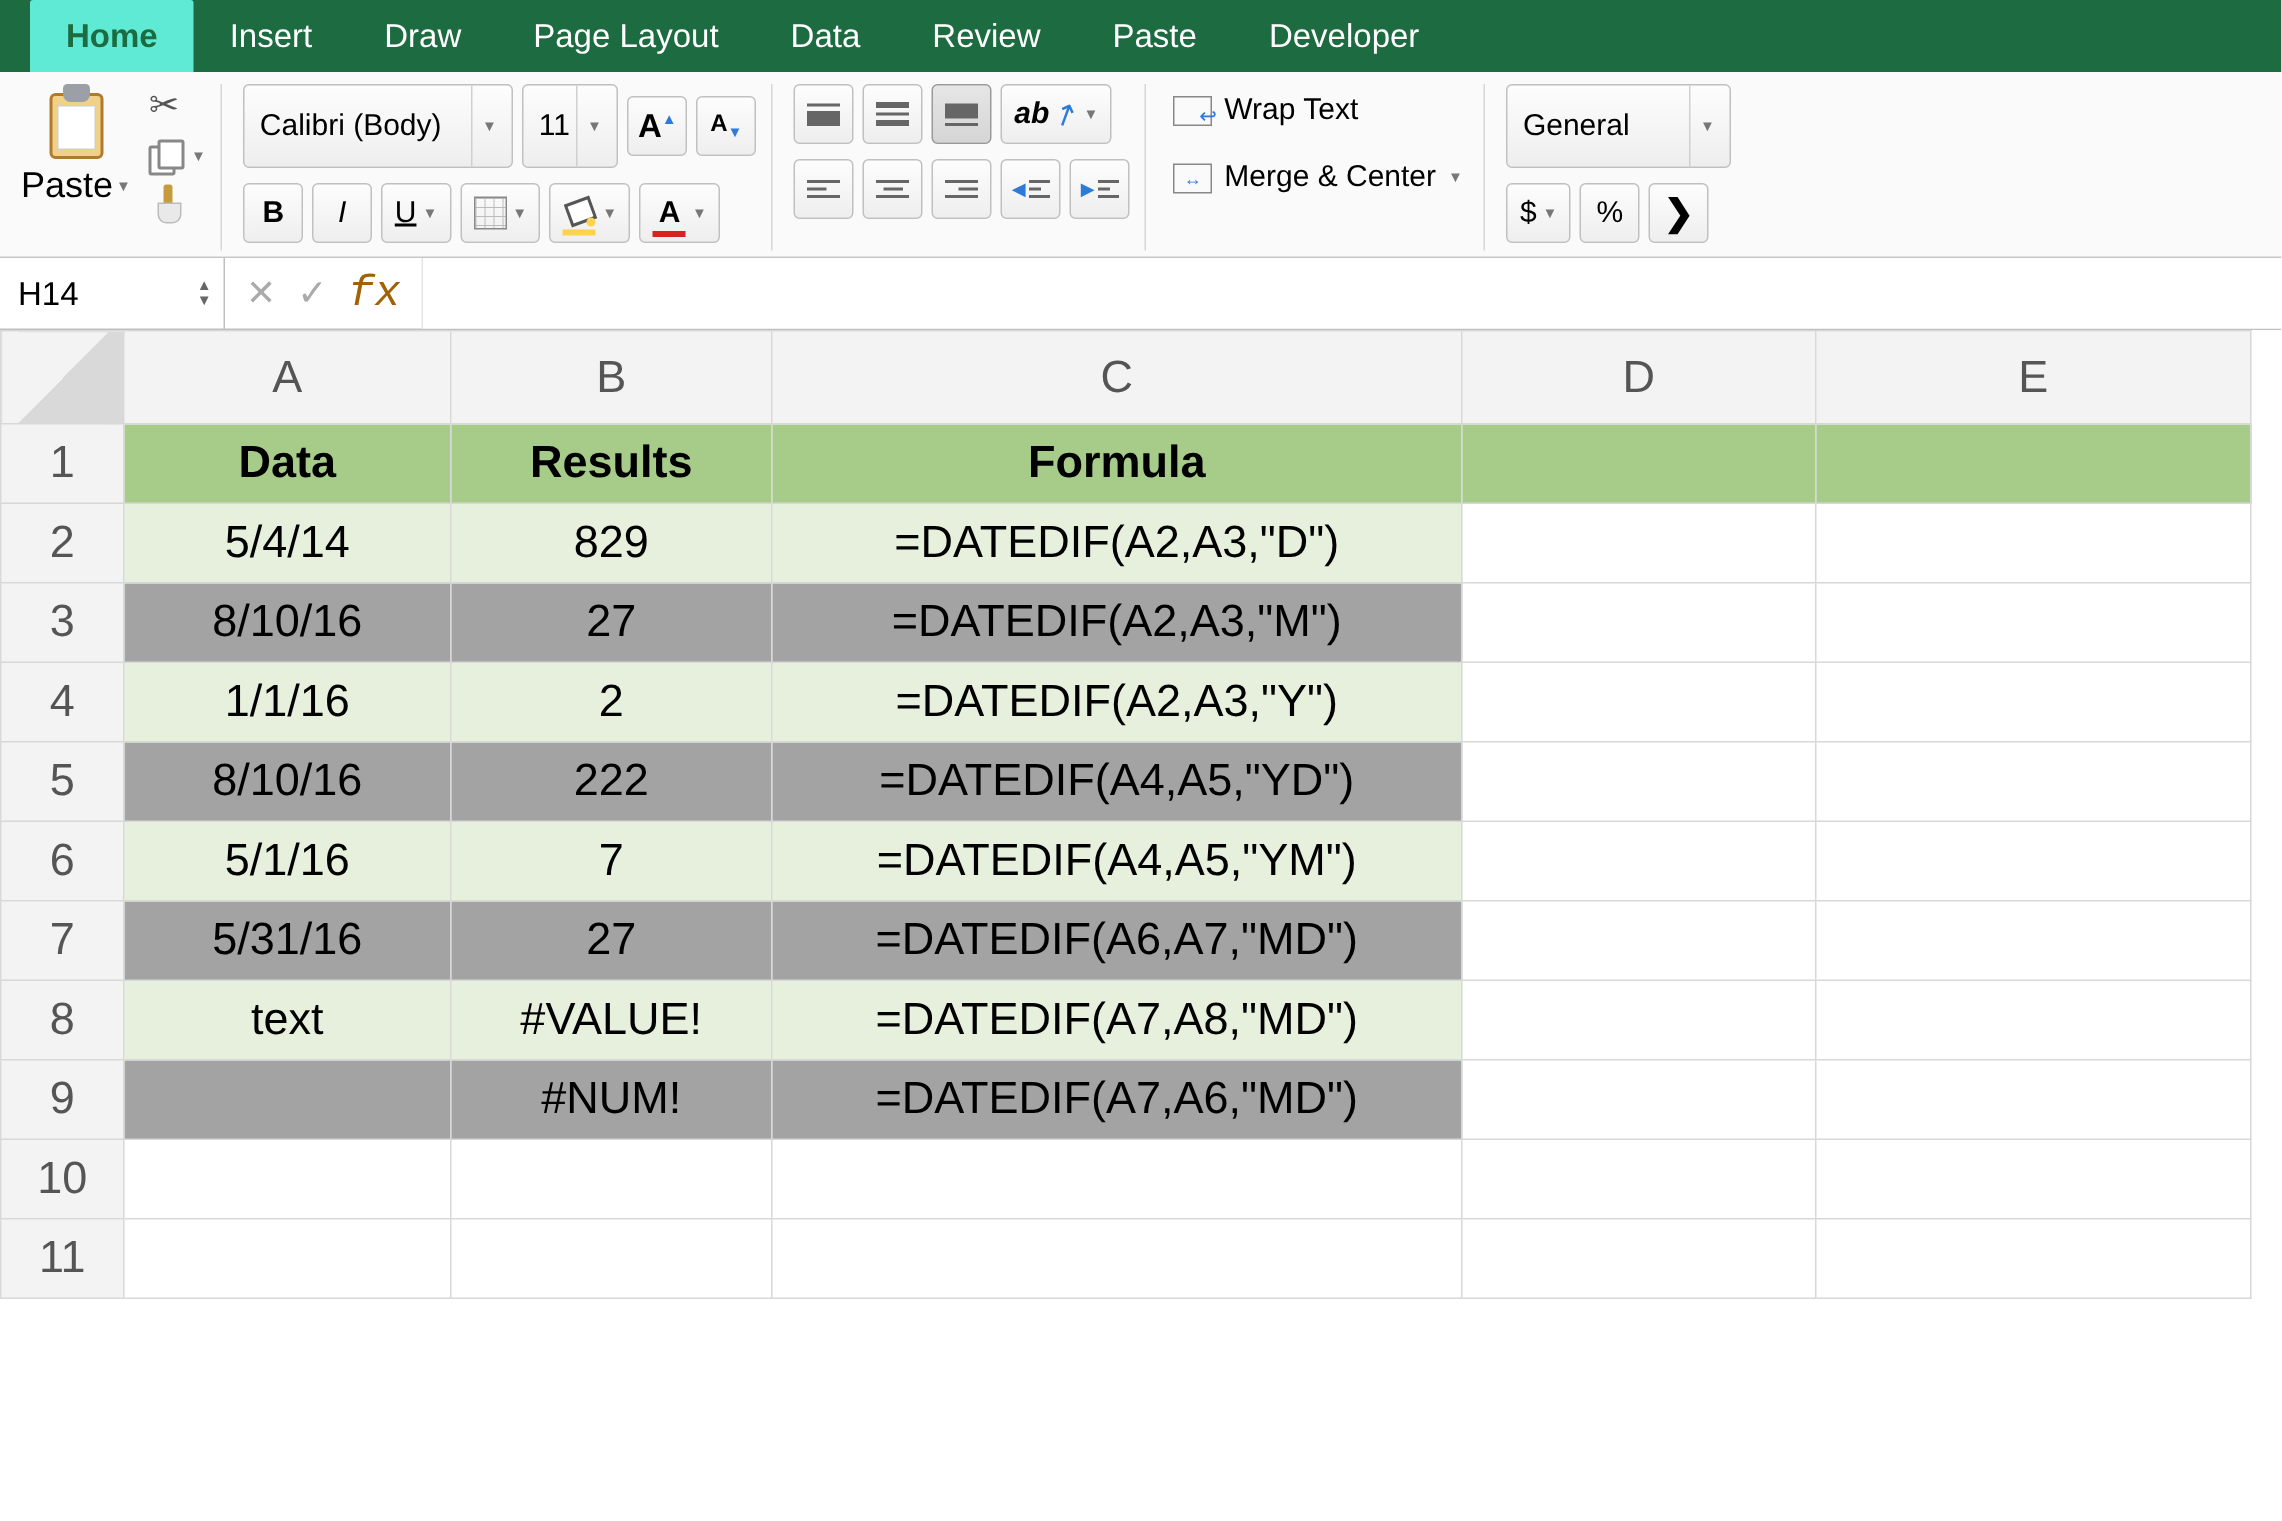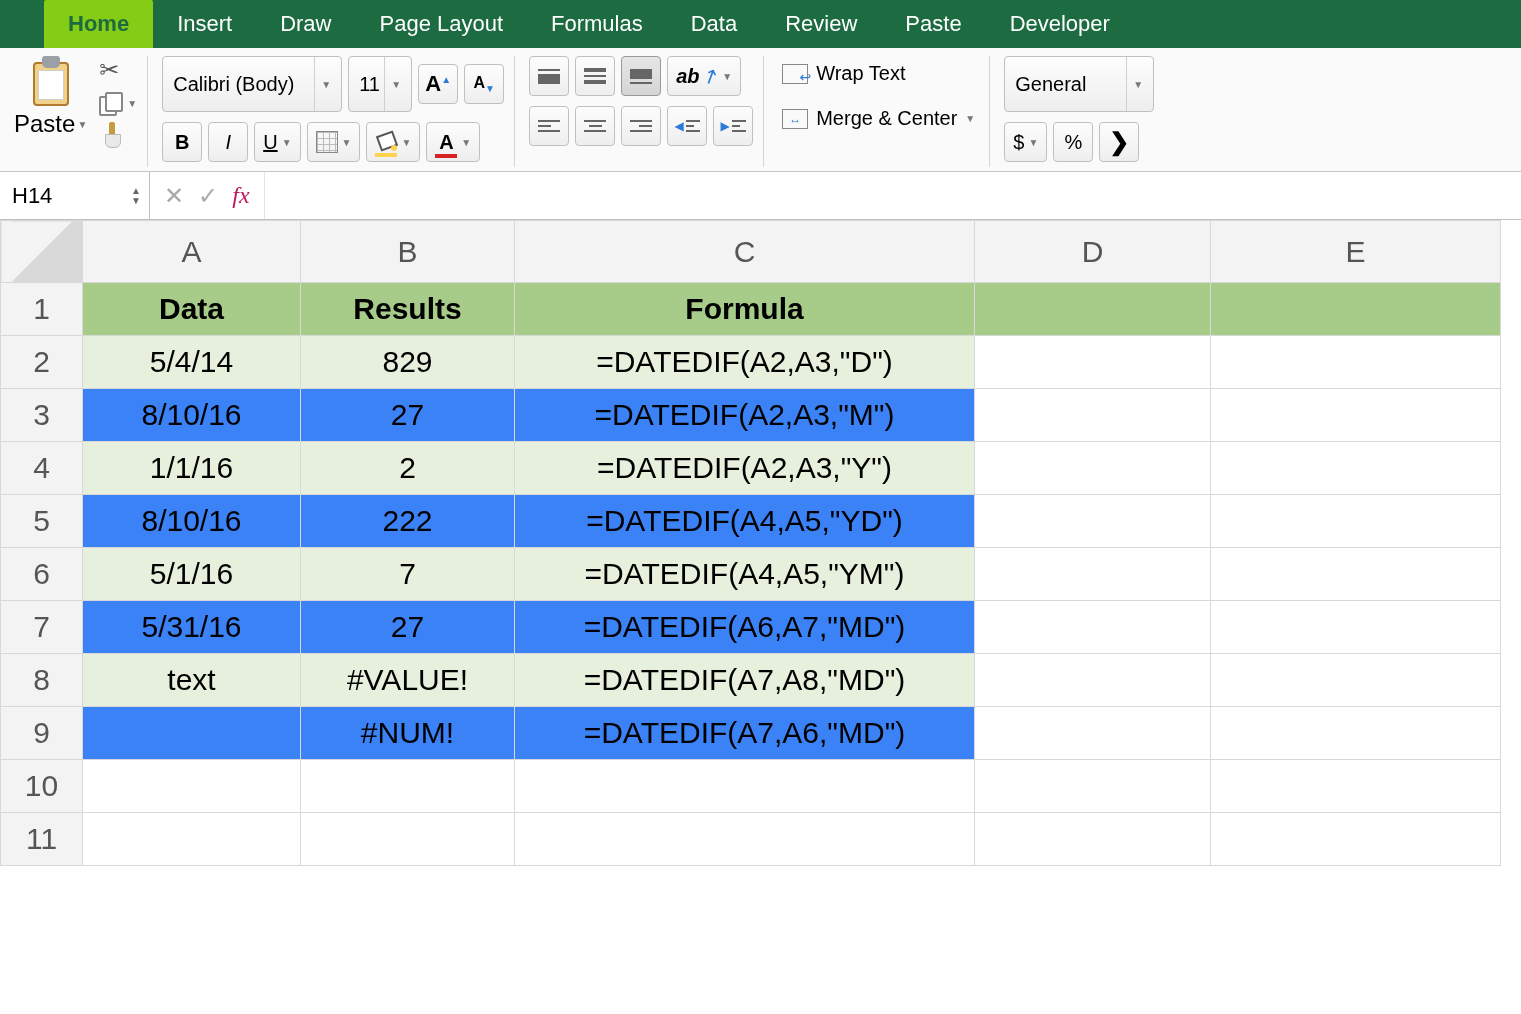--- a/index.html
+++ b/index.html
@@ -23,12 +23,11 @@
     cursor: pointer;
   }
   .tab.active {
-    background: #84cc16;
+    background: #5eead4;
     color: #1d6b40;
     font-weight: 600;
     border-top-left-radius: 2px;
     border-top-right-radius: 2px;
-    margin-left: 24px;
   }
 
   

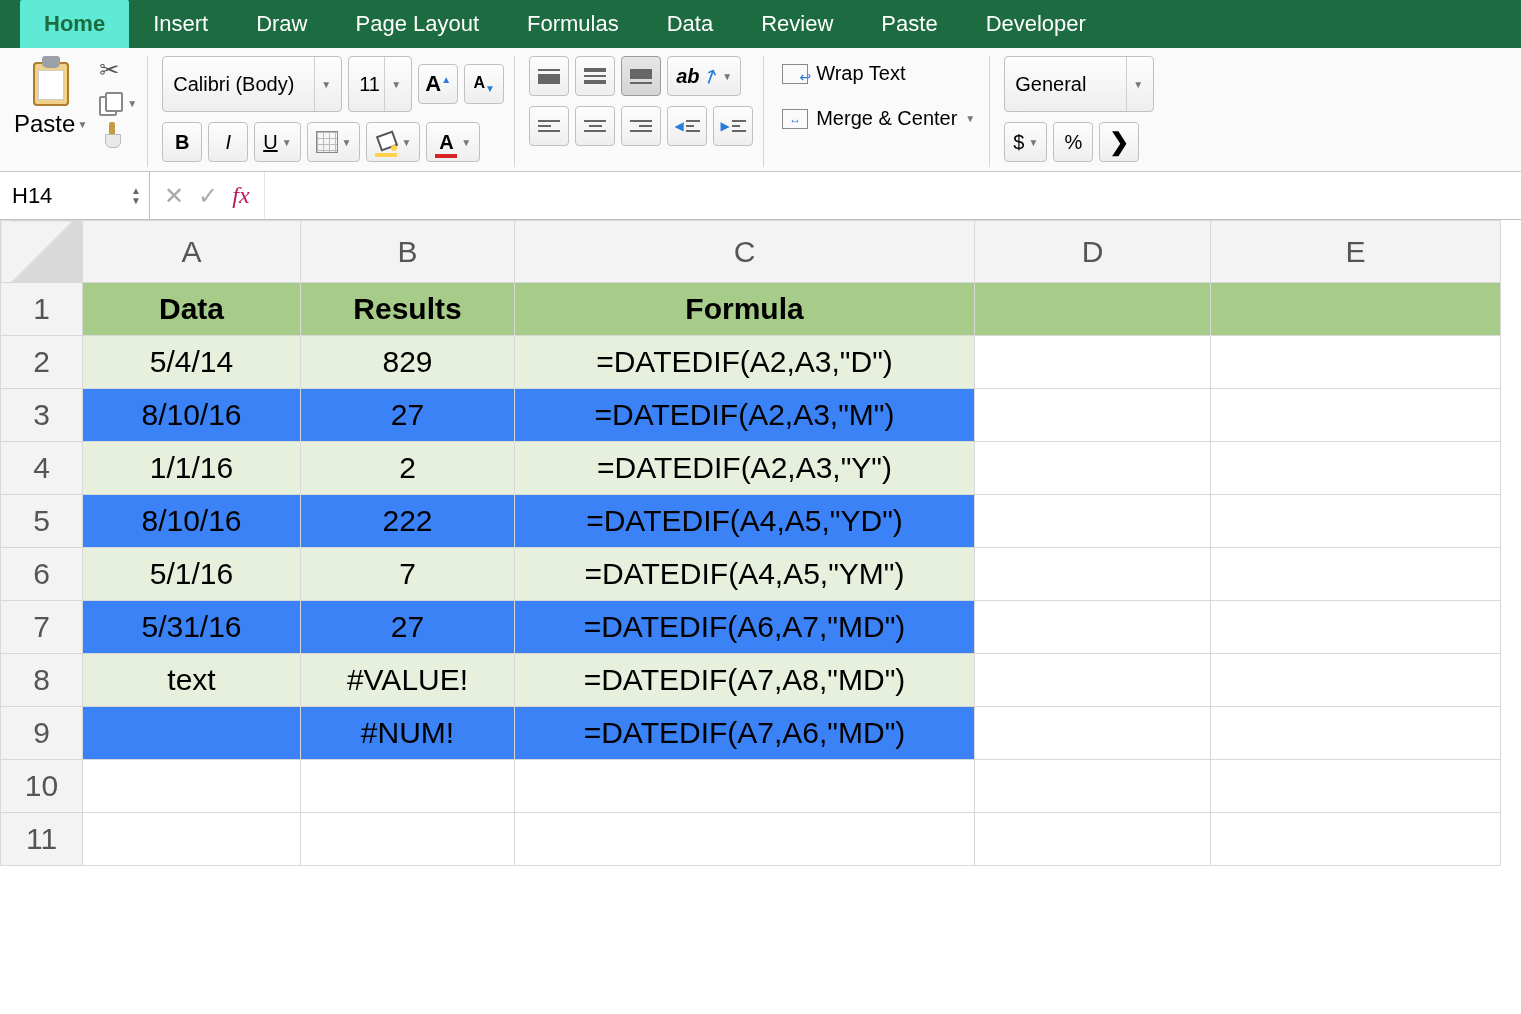--- a/index.html
+++ b/index.html
@@ -192,7 +192,6 @@
   <div class="tab">Insert</div>
   <div class="tab">Draw</div>
   <div class="tab">Page Layout</div>
-  <div class="tab">Formulas</div>
   <div class="tab">Data</div>
   <div class="tab">Review</div>
   <div class="tab">Paste</div>

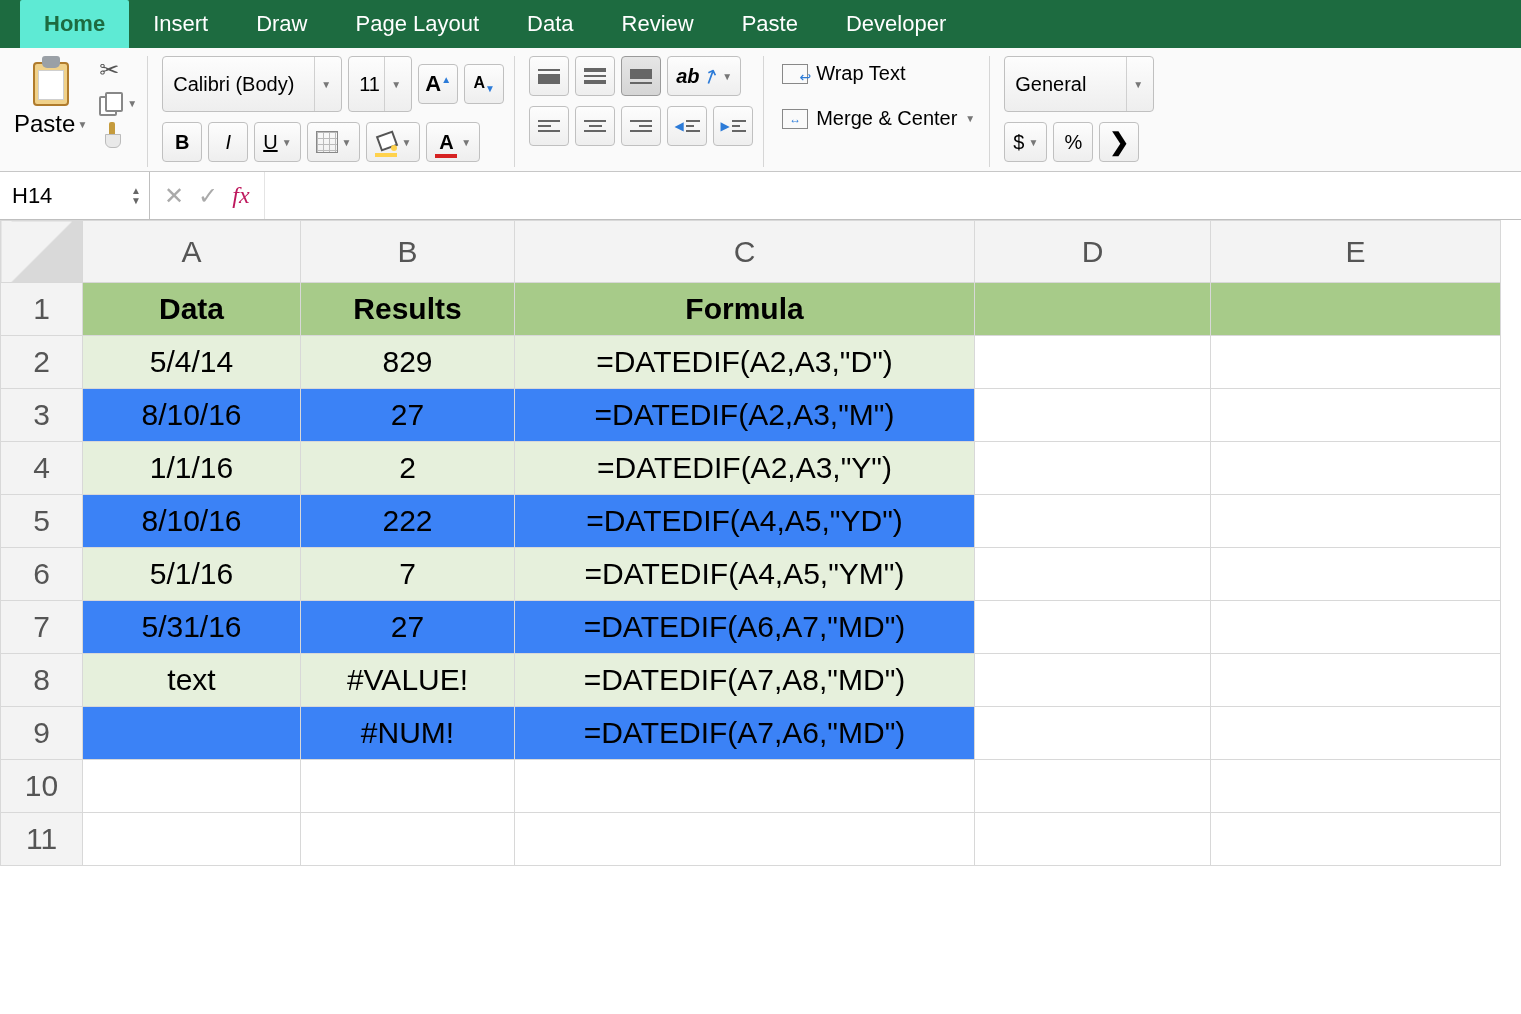--- a/index.html
+++ b/index.html
@@ -151,7 +151,7 @@
   }
   .namebox .spin{margin-left:auto;display:flex;flex-direction:column;font-size:10px;color:#666;line-height:1;}
   .fx-btns{display:flex;align-items:center;gap:14px;padding:0 14px;color:#aaa;font-size:24px;}
-  .fx-label{font-style:italic;font-family:Liberation Serif, serif;font-size:24px;color:#be185d;}
+  .fx-label{font-style:italic;font-family:Liberation Mono, monospace;font-size:29px;color:#a16207;}
   .fx-input{flex:1;height:100%;border:none;outline:none;font-size:22px;padding:0 8px;border-left:1px solid #e4e4e4;}
 
   

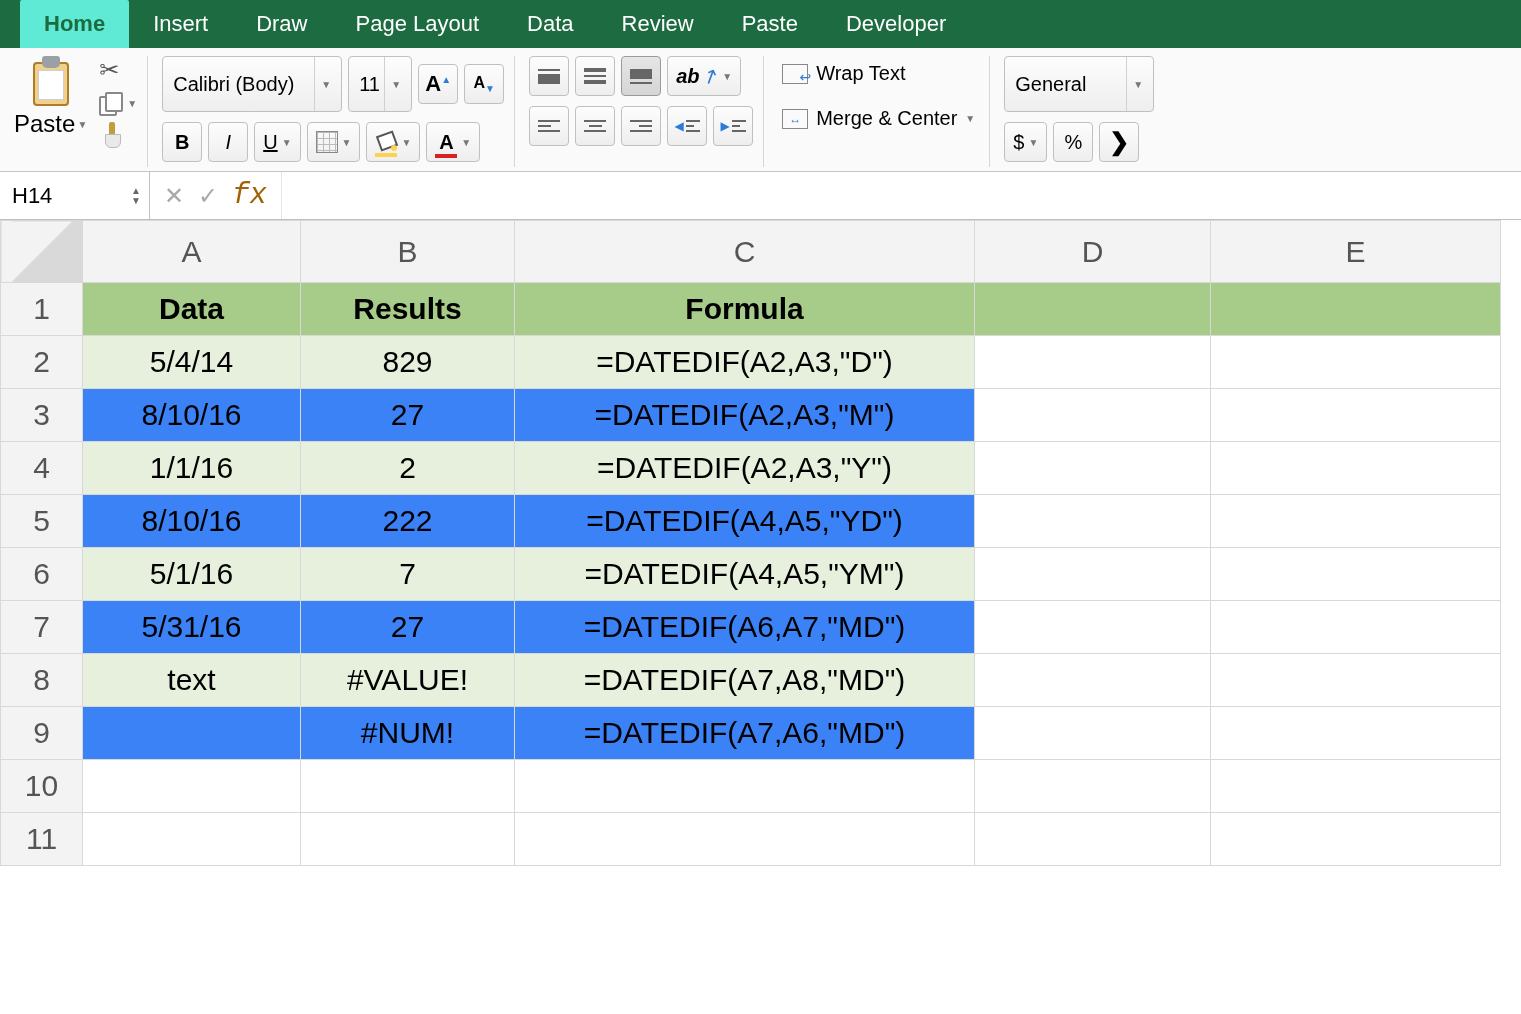--- a/index.html
+++ b/index.html
@@ -177,7 +177,7 @@
   }
   .hdr-row td.cell { font-weight:700; background:#a7cb89; }
   .band-light td.cell-data { background:#e6f0dc; }
-  .band-dark  td.cell-data { background:#3b82f6; }
+  .band-dark  td.cell-data { background:#a3a3a3; }
   td.empty { background:#fff; }
 
   

